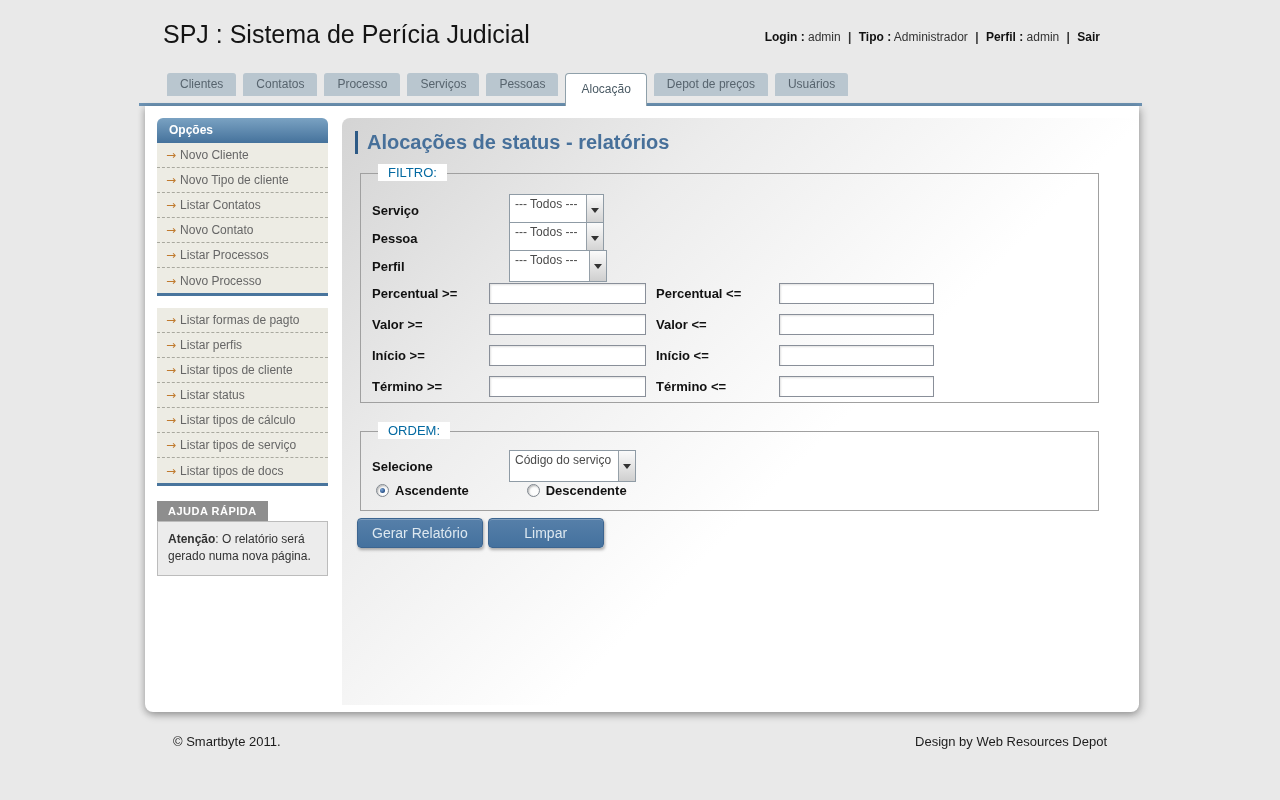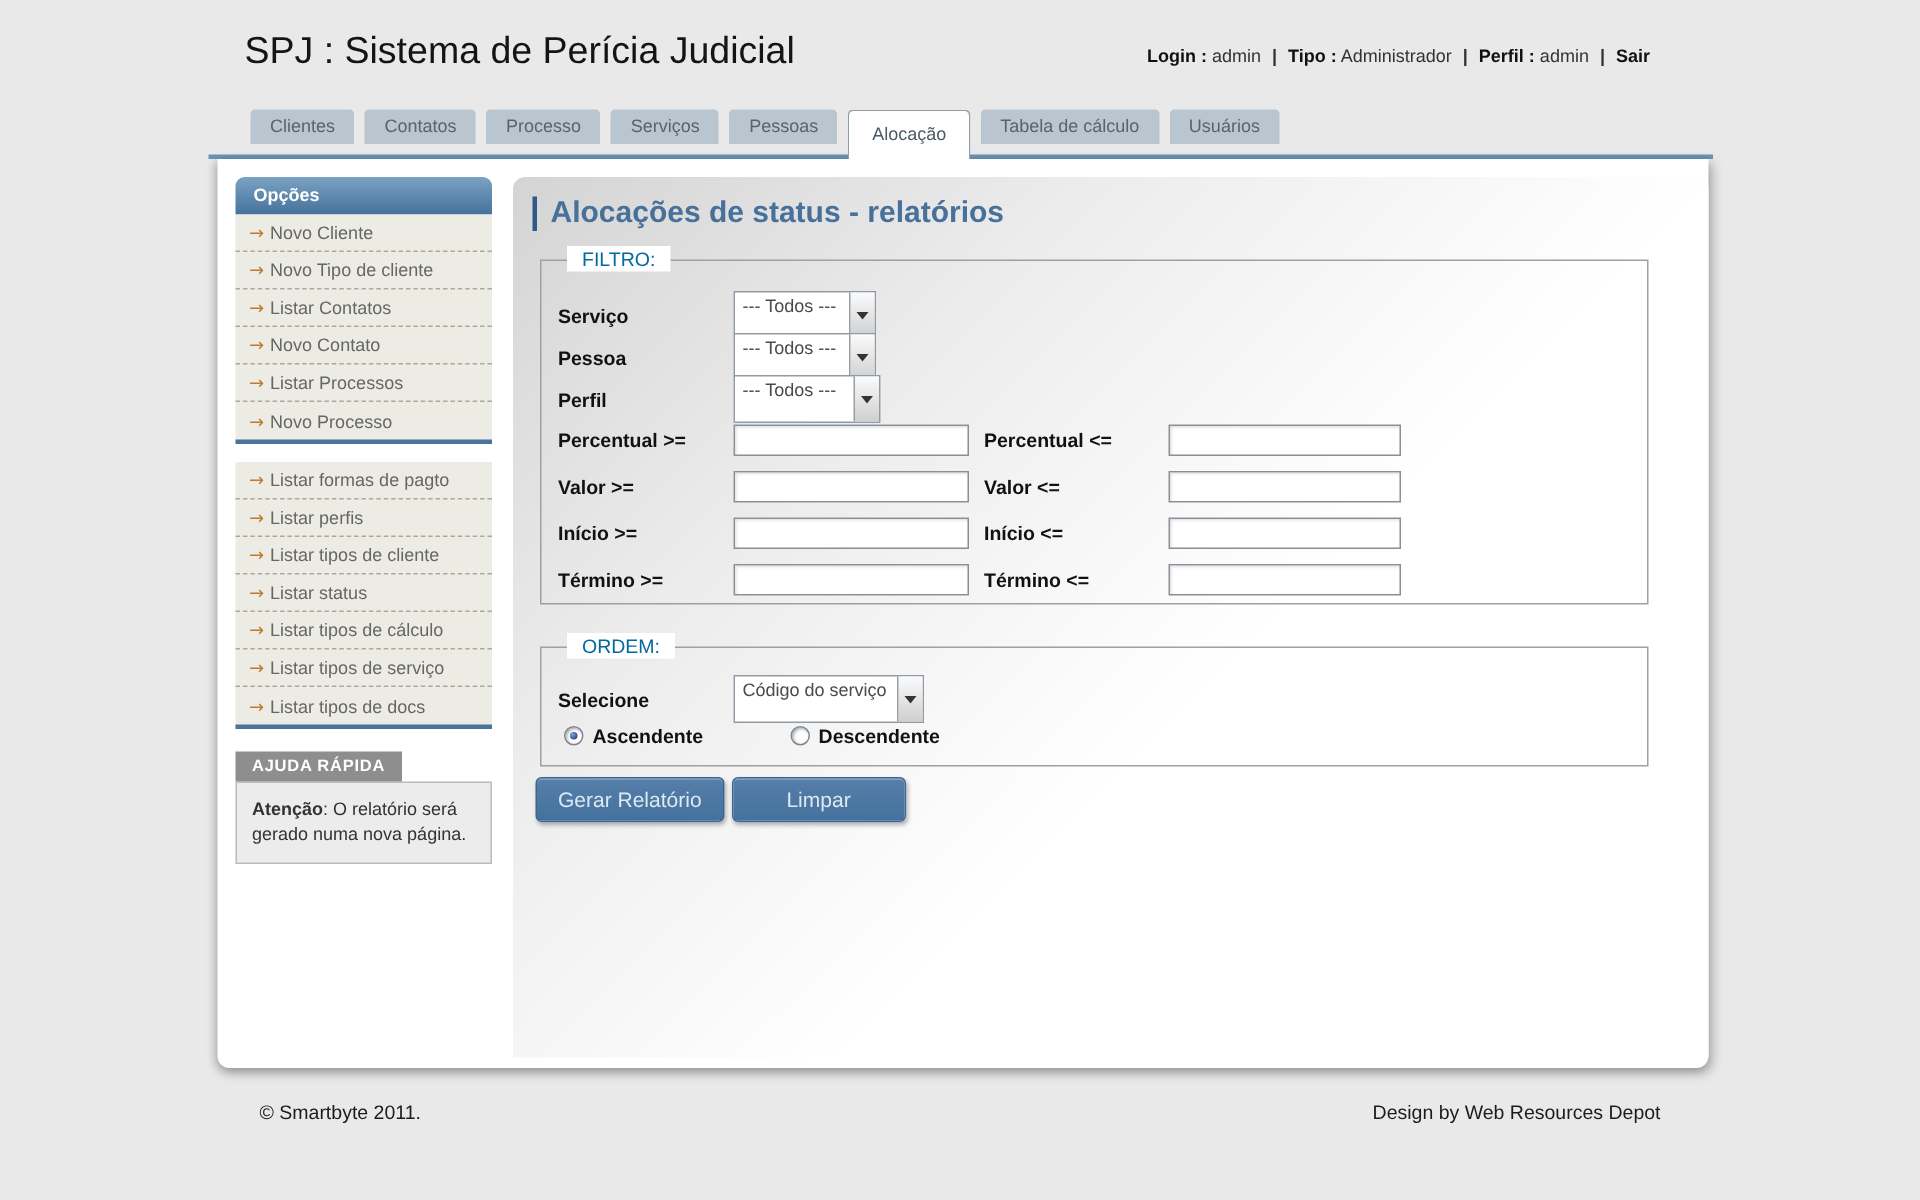--- a/index.html
+++ b/index.html
@@ -200,7 +200,7 @@
     <div class="tab">Serviços</div>
     <div class="tab">Pessoas</div>
     <div class="tab active">Alocação</div>
-    <div class="tab">Tabela de cálculo</div>
+    <div class="tab">Depot de preços</div>
     <div class="tab">Usuários</div>
   </div>
 </div>

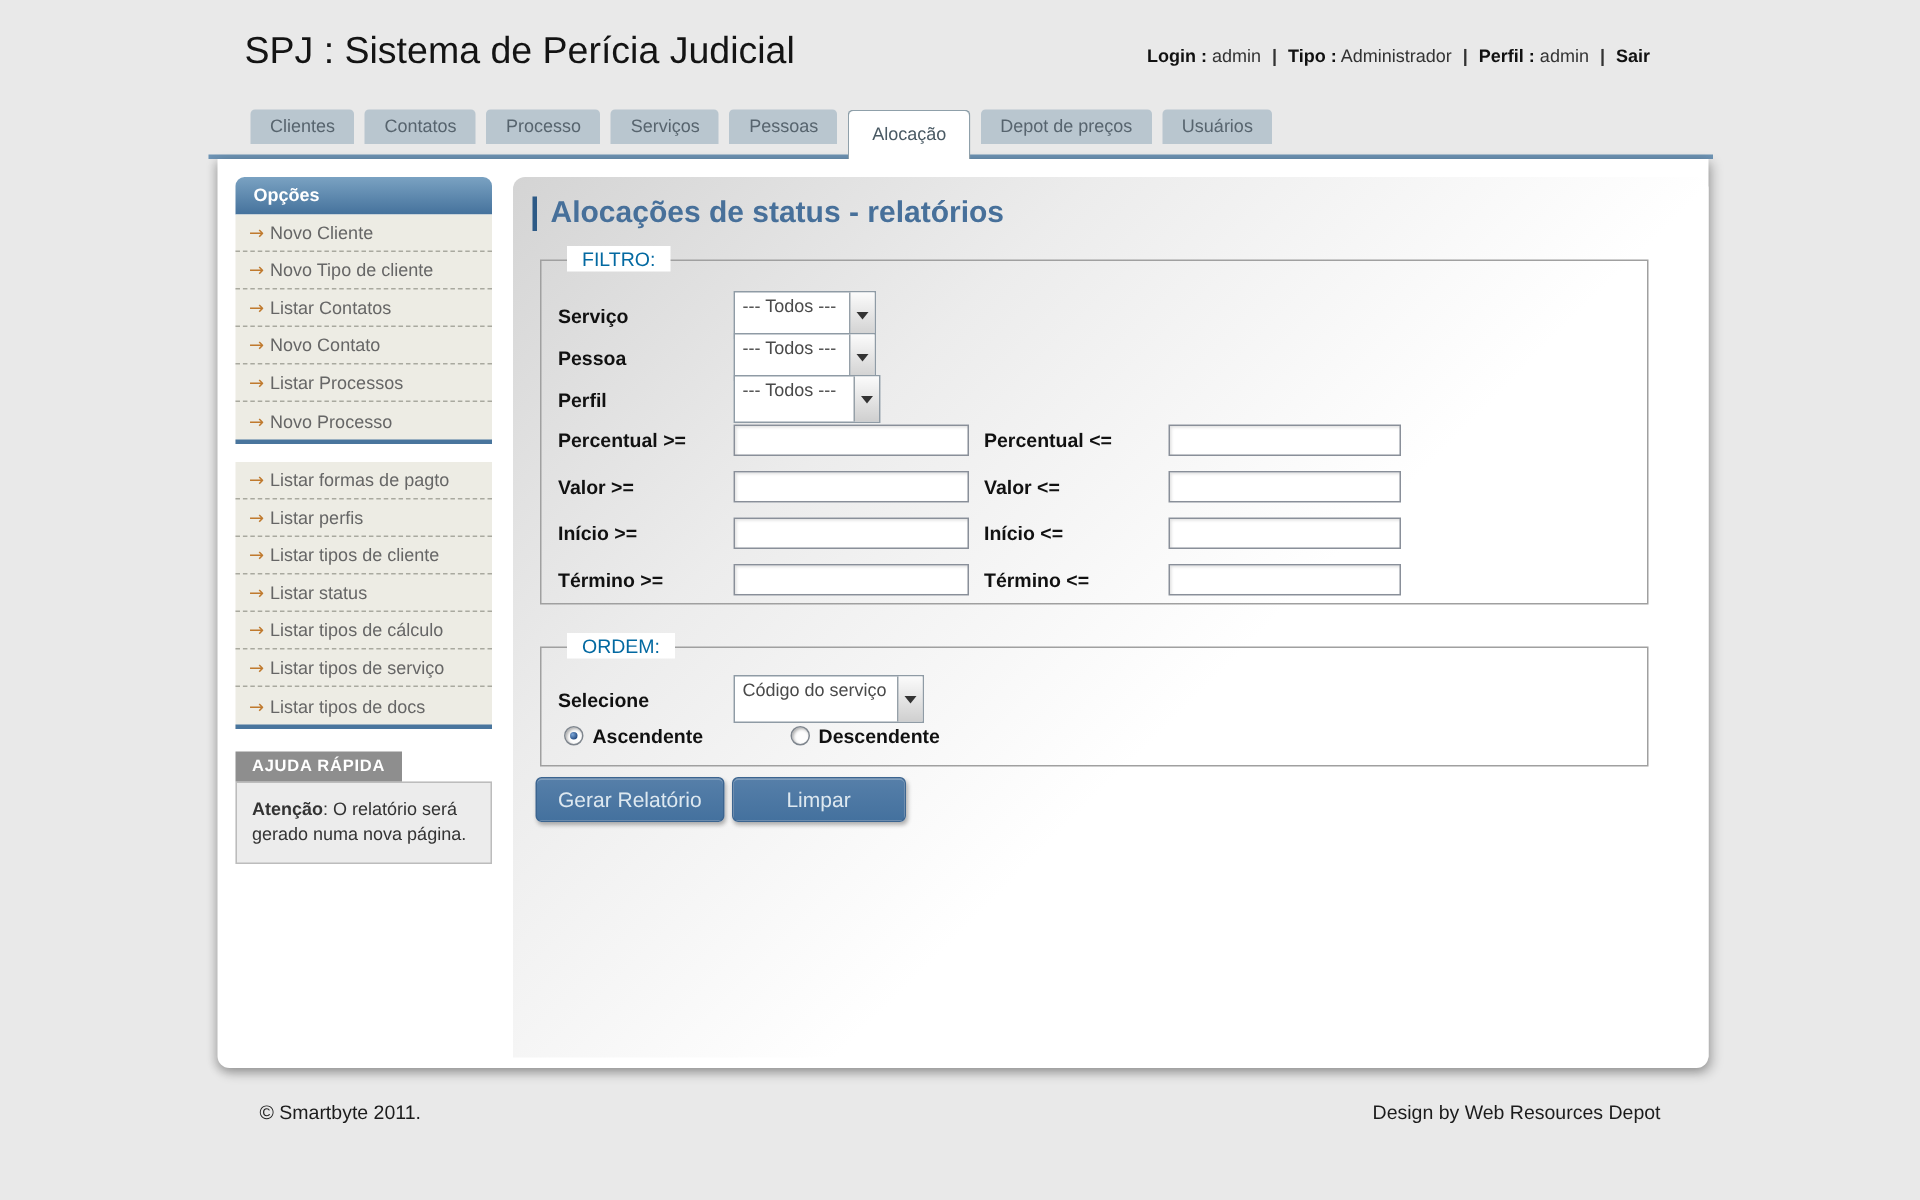--- a/index.html
+++ b/index.html
@@ -120,7 +120,7 @@
 
   .sel {
     display:inline-flex; align-items:stretch; height:32px;
-    border:1px solid #8f9ba5; background:#fff; cursor:pointer;
+    border:1px solid #8f9ba5; background:#fff; cursor:pointer;margin-left:20px;
   }
   .sel-text { font-size:12px; color:#4a4a4a; padding:2px 5px 0 5px; white-space:nowrap; flex:1; }
   .sel-btn {

